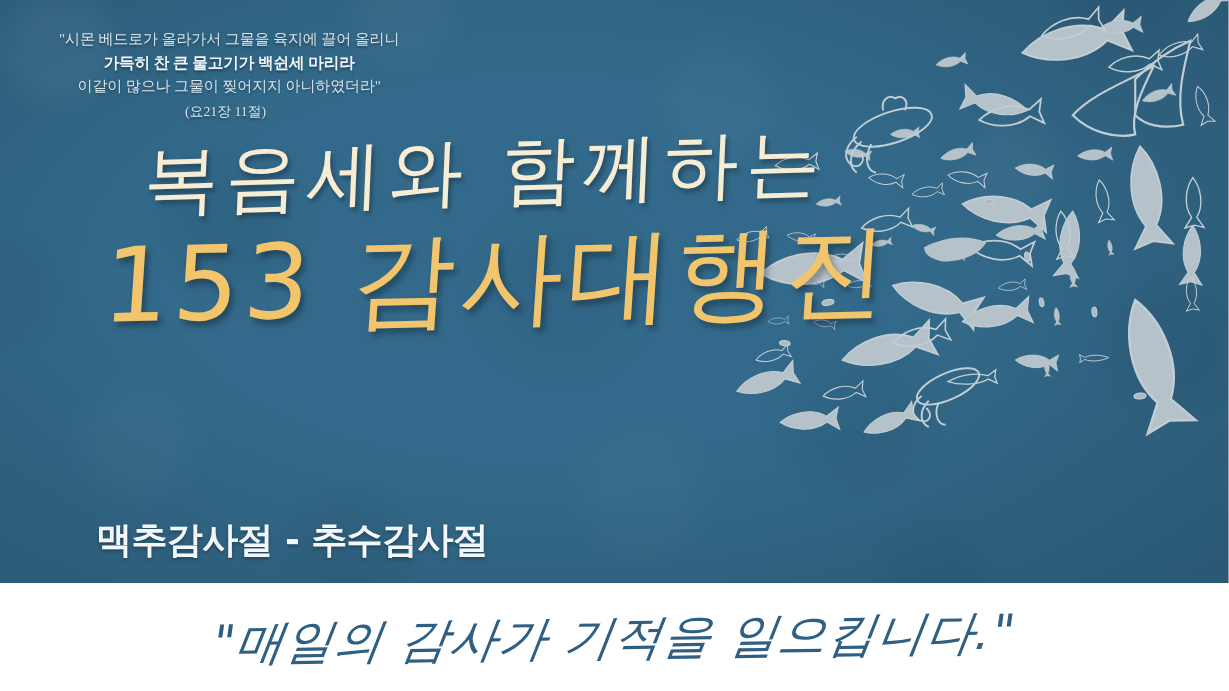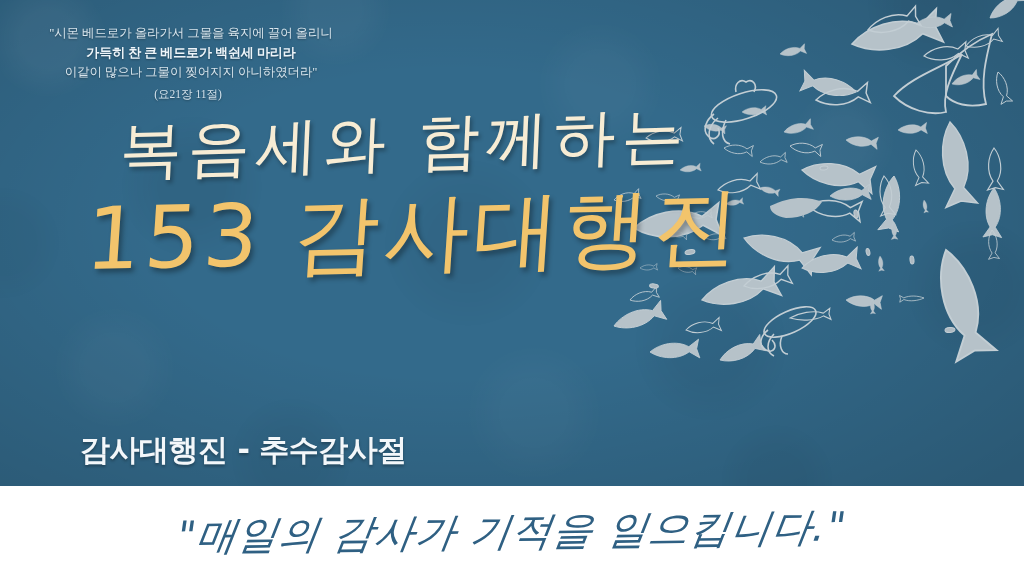--- a/index.html
+++ b/index.html
@@ -311,7 +311,7 @@
 
     <div class="scripture">
       <span class="sline">"시몬 베드로가 올라가서 그물을 육지에 끌어 올리니</span>
-      <span class="sline strong">가득히 찬 큰 베드로가 백쉰세 마리라</span>
+      <span class="sline strong">가득히 찬 큰 물고기가 백쉰세 마리라</span>
       <span class="sline">이같이 많으나 그물이 찢어지지 아니하였더라"</span>
       <span class="sref">(요21장 11절)</span>
     </div>

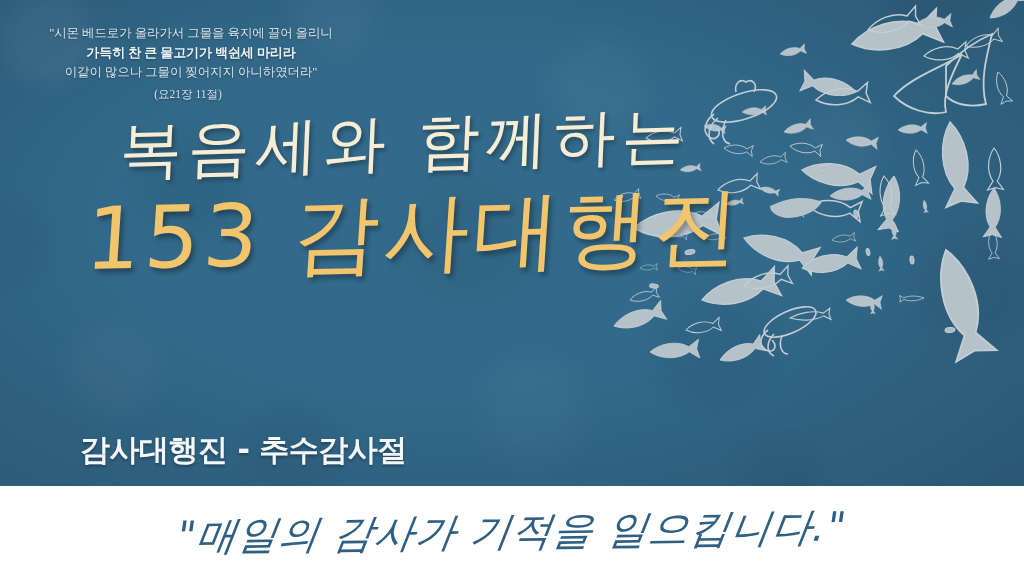--- a/index.html
+++ b/index.html
@@ -321,7 +321,7 @@
       <div class="head-line2">153 감사대행진</div>
     </div>
 
-    <div class="subtitle">감사대행진 - 추수감사절</div>
+    <div class="subtitle">맥추감사절 - 추수감사절</div>
   </div>
 
   <div class="footer">

